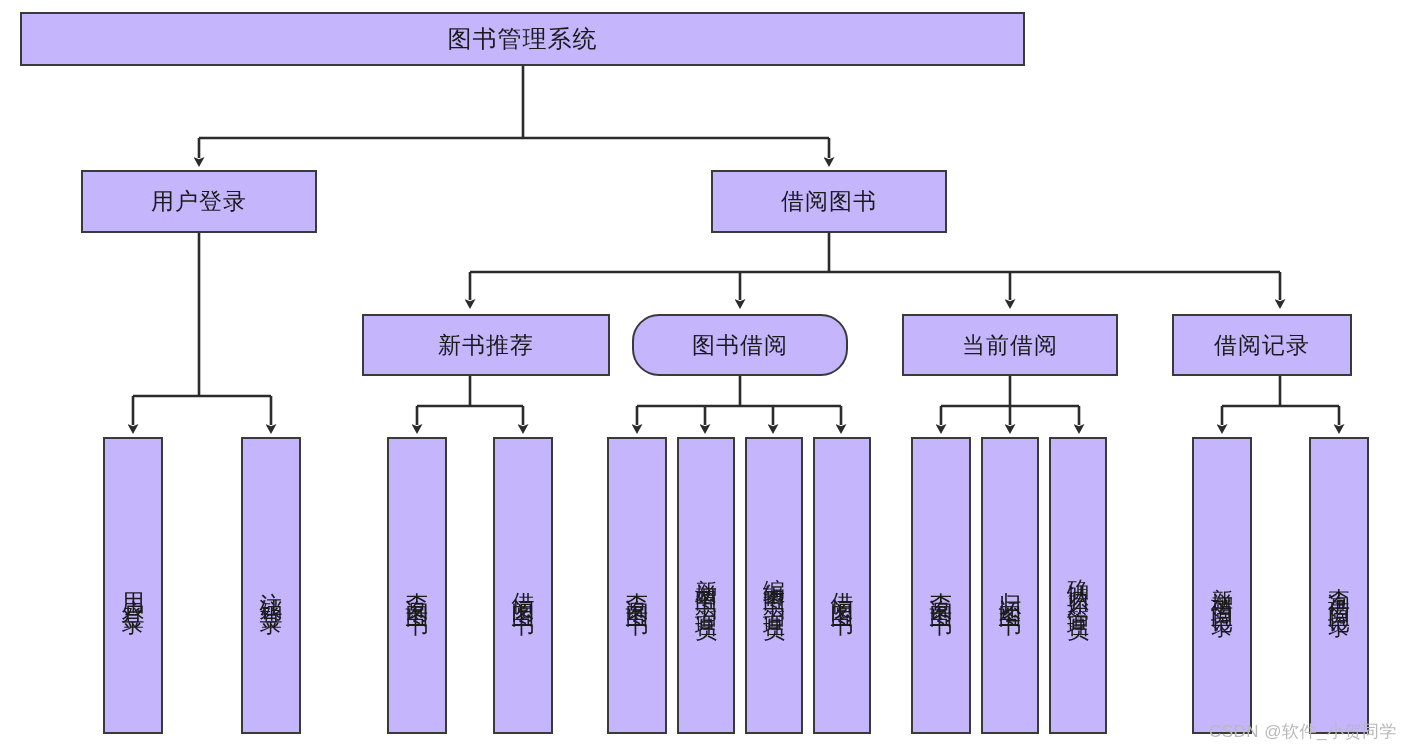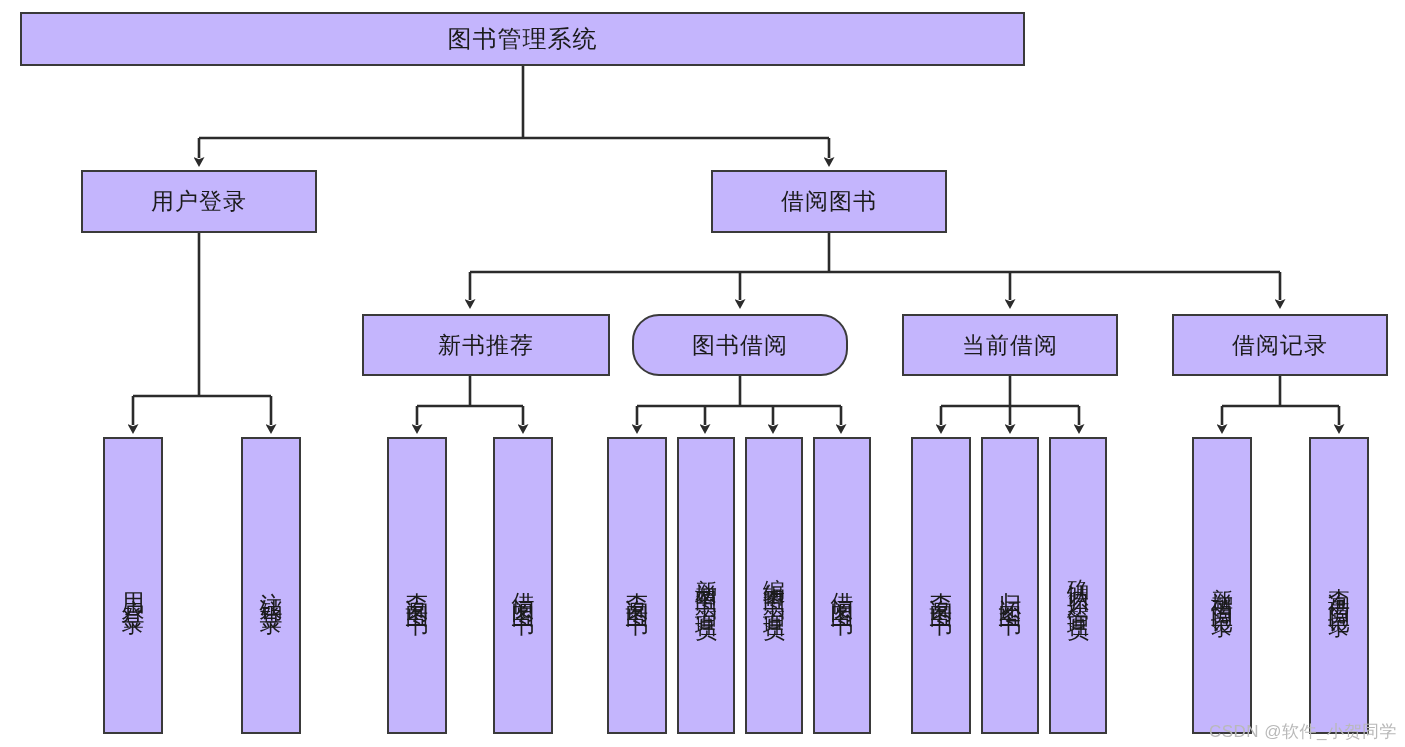--- a/index.html
+++ b/index.html
@@ -96,7 +96,7 @@
   <div class="node h-node" style="left:902px;top:314px;width:216px;height:62px;">
     <span class="lbl">当前借阅</span>
   </div>
-  <div class="node h-node" style="left:1172px;top:314px;width:216px;height:62px;">
+  <div class="node h-node" style="left:1172px;top:314px;width:180px;height:62px;">
     <span class="lbl">借阅记录</span>
   </div>
 

